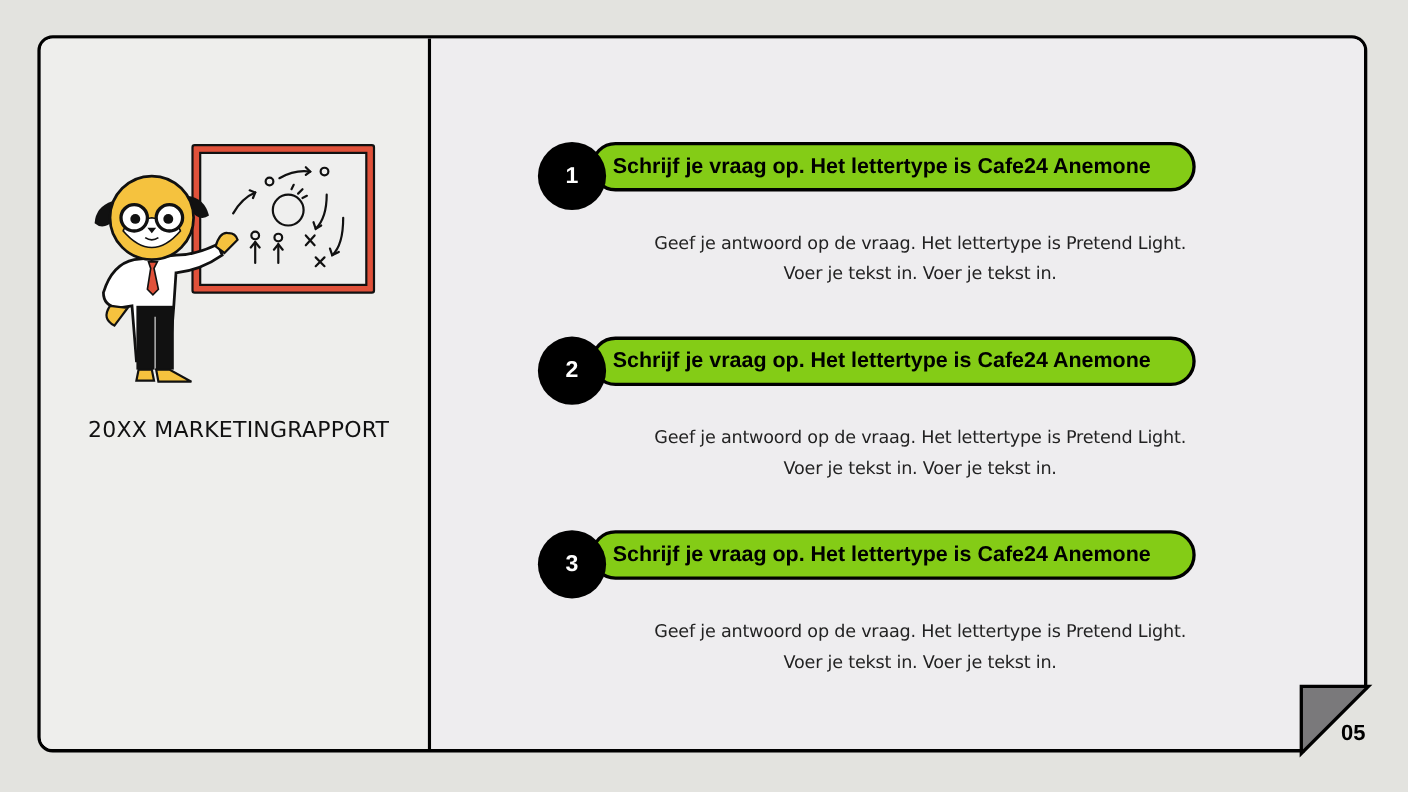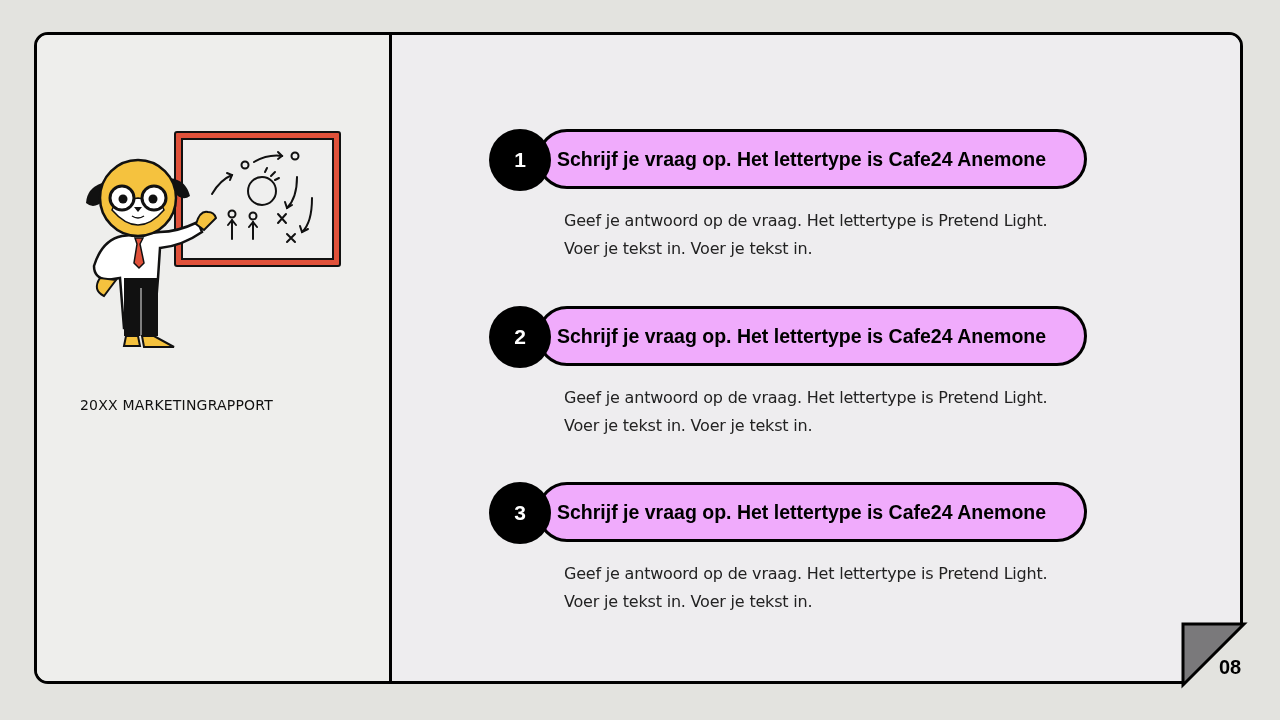--- a/index.html
+++ b/index.html
@@ -44,9 +44,9 @@
     }
     .num-circle span { margin-left: -0px; }
     .pill {
-      position: absolute; left: 48px; top: 0; width: 550px; height: 60px;
+      position: absolute; left: 48px; top: 0; width: 550px; height: 45px;
       box-sizing: border-box; border: 3px solid #000; border-radius: 31px;
-      background: #f0abfc;
+      background: #84cc16;
       display: flex; align-items: center; padding-left: 17px;
       font-size: 19.5px; font-weight: bold; color: #000;
     }

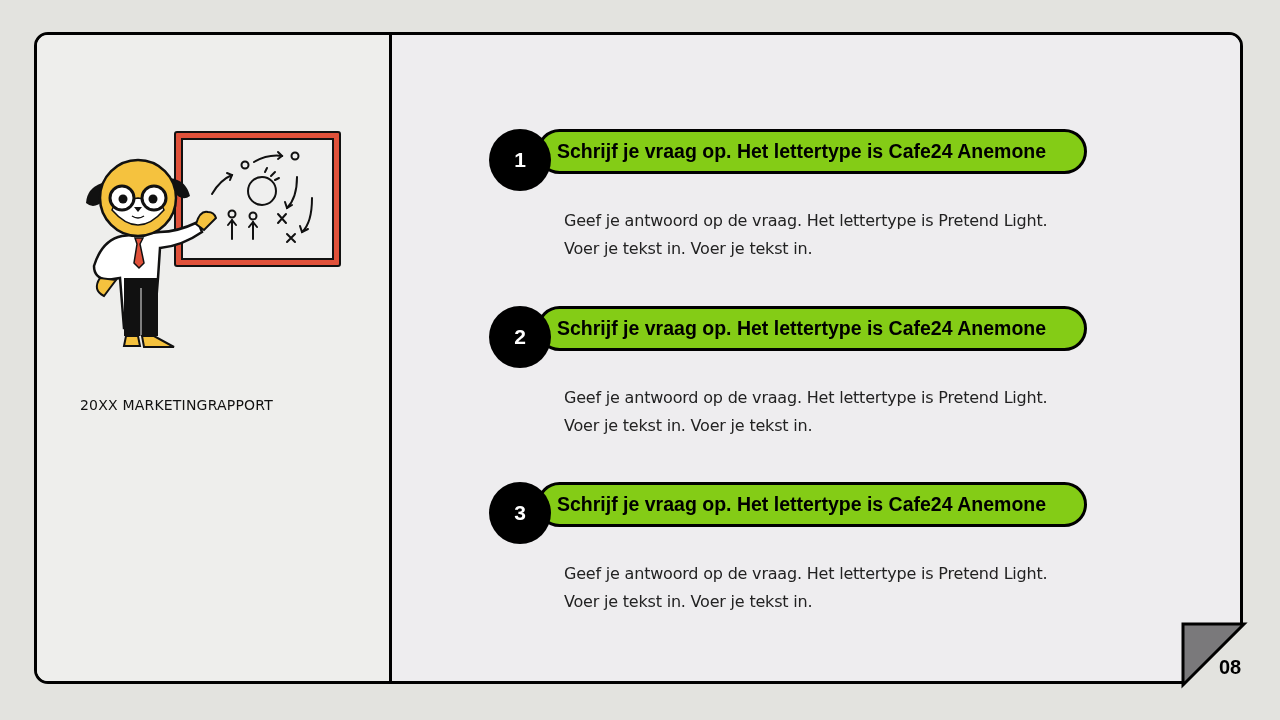--- a/index.html
+++ b/index.html
@@ -55,6 +55,7 @@
       font-family: "DejaVu Sans", sans-serif; font-weight: normal;
       font-size: 16px; line-height: 28px; color: #222;
       letter-spacing: -0.2px;
+      text-align: center;
     }
     .page-num {
       position: absolute; left: 1219px; top: 656px;

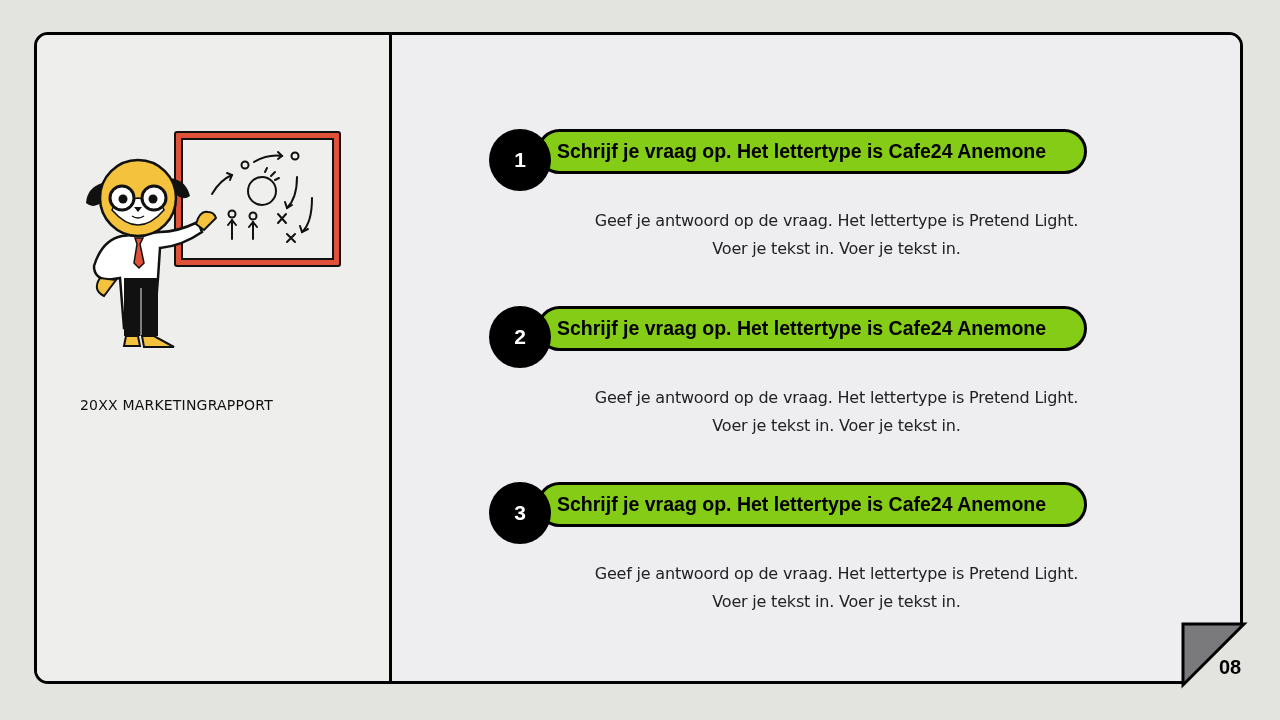--- a/index.html
+++ b/index.html
@@ -25,8 +25,8 @@
     .right-panel { position: absolute; left: 355px; top: 0; right: 0; height: 100%; background: #eeedef; }
     .illustration { position: absolute; left: 45px; top: 93px; width: 265px; height: 225px; }
     .report-title {
-      position: absolute; left: 43px; top: 362px;
-      font-family: "DejaVu Sans", sans-serif; font-size: 14px; color: #111; letter-spacing: 0.2px;
+      position: absolute; left: 43px; top: 343px;
+      font-family: "DejaVu Sans", sans-serif; font-size: 20px; color: #111; letter-spacing: 0.2px;
       font-weight: normal;
     }
     .section-title {

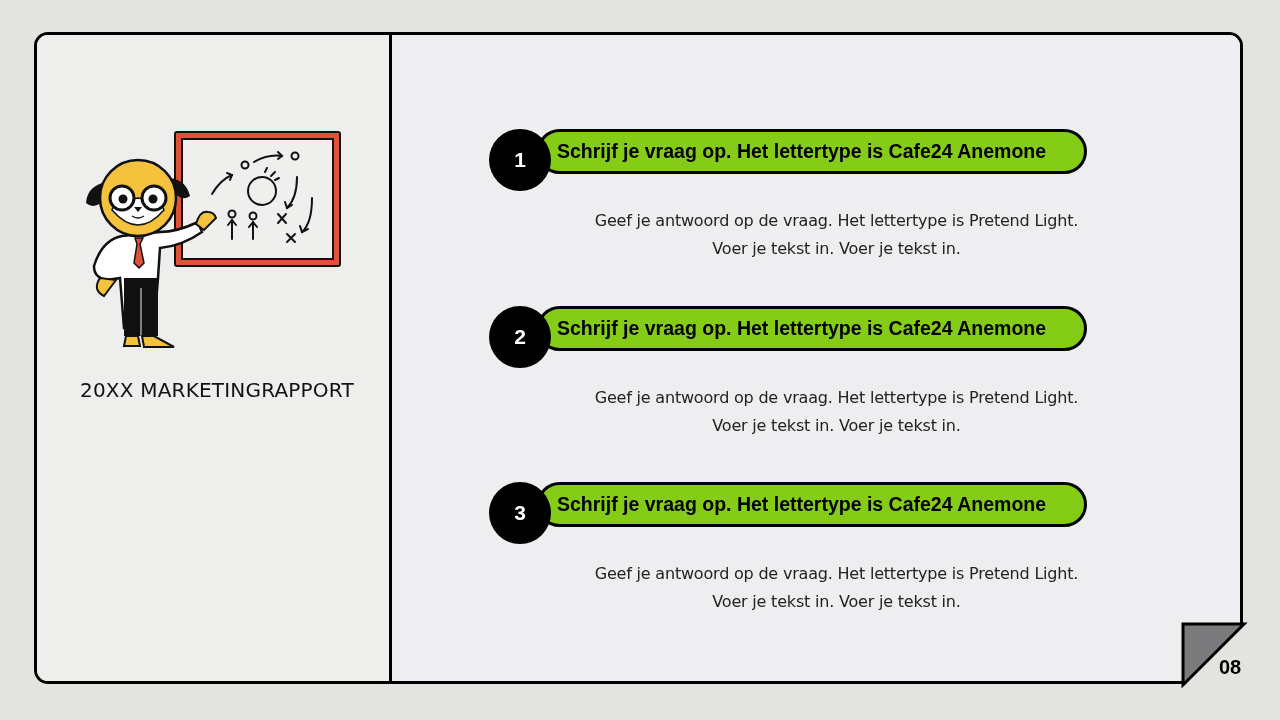--- a/index.html
+++ b/index.html
@@ -175,6 +175,6 @@
   <rect x="6" y="6" width="64" height="64" fill="#e3e3df"></rect>
   <path d="M3 3 L64 3 L3 64 Z" fill="#7a797b" stroke="#000" stroke-width="3" stroke-linejoin="miter"></path>
 </svg>
-<div class="page-num">08</div>
+<div class="page-num">05</div>
 
 </body></html>

